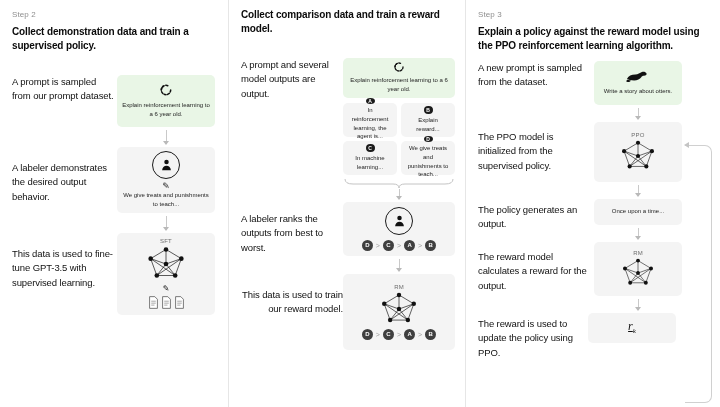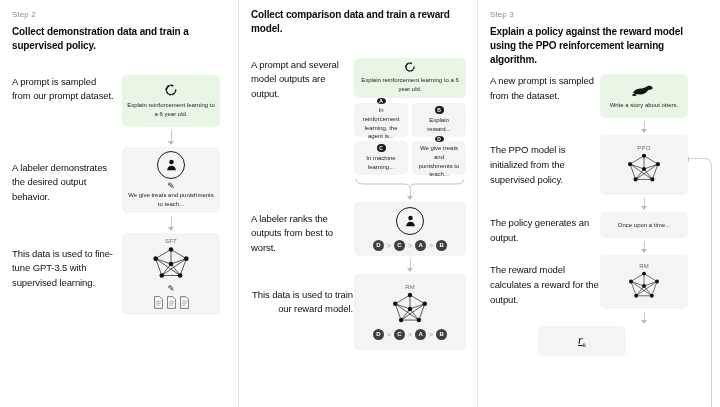--- a/index.html
+++ b/index.html
@@ -321,6 +321,7 @@
       </div>
 
       <div class="row">
+        <div class="caption" style="padding-top:4px;">The reward is used to update the policy using PPO.</div>
         <div class="flowcol" style="padding-right:34px;text-decoration:underline;">
           <div class="card" style="width:88px;height:30px;">
             <div class="rk"><span>r</span><sub>k</sub></div>

